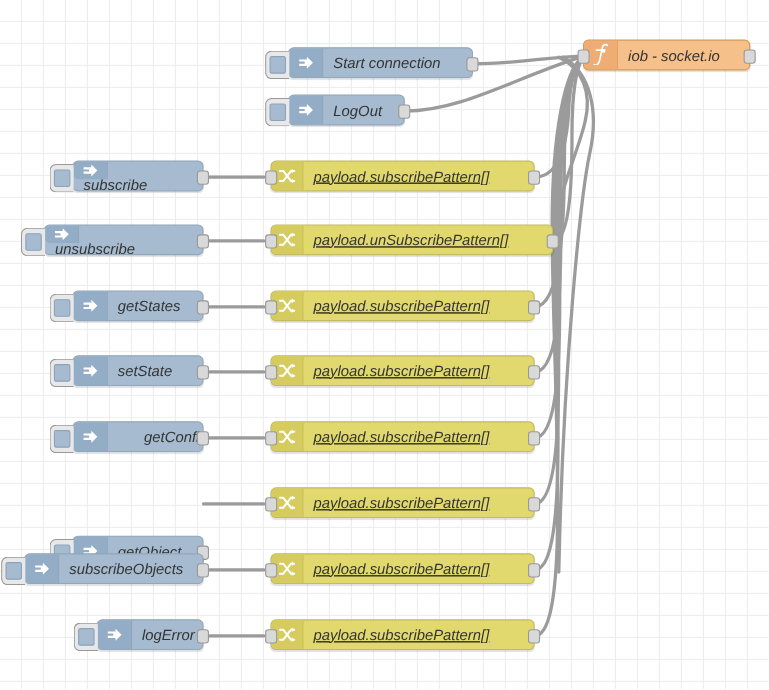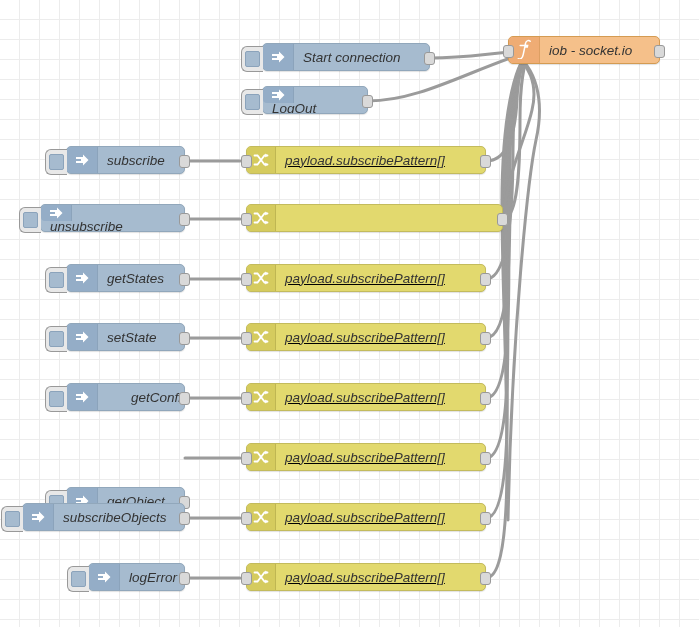--- a/index.html
+++ b/index.html
@@ -194,7 +194,7 @@
     <path class="wire" d="M 512,52 C 536,66 545,100 536,140 C 528,178 512,330 508,520"></path>
   </svg>
 
-  <div class="node func" style="left:508px; top:36px; width:152px;">
+  <div class="node func" style="left:530px; top:36px; width:152px;">
     <div class="func-icon">
       <svg class="glyph" width="14" height="20" viewBox="0 0 14 20" aria-hidden="true">
         <path d="M11.2 2.2c-.6-.6-1.6-.9-2.5-.6-1.3.4-2 1.7-2.3 3L6.1 6.6H8.6l-.3 1.5H5.8l-1.6 7.6c-.3 1.6-.9 3.2-2.3 4-.8.5-1.9.5-2.6 0" fill="none" stroke="#ffffff" stroke-width="1.5" stroke-linecap="round" transform="translate(2,0)"></path>

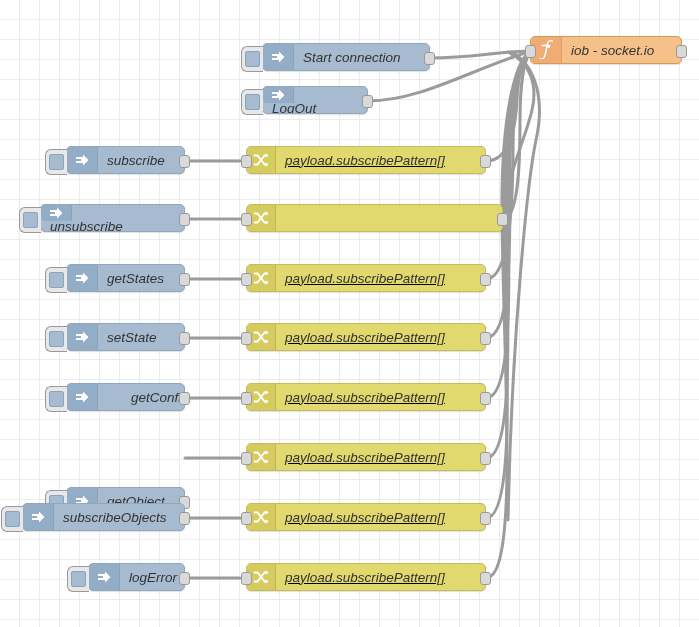--- a/index.html
+++ b/index.html
@@ -219,7 +219,7 @@
     <div class="port out"></div>
   </div>
 
-  <div class="node inject" style="left:262px; top:86px; width:106px;flex-direction:column;">
+  <div class="node inject" style="left:262px; top:86px; width:106px;">
     <div class="inject-btn">
         <i></i>
       </div>

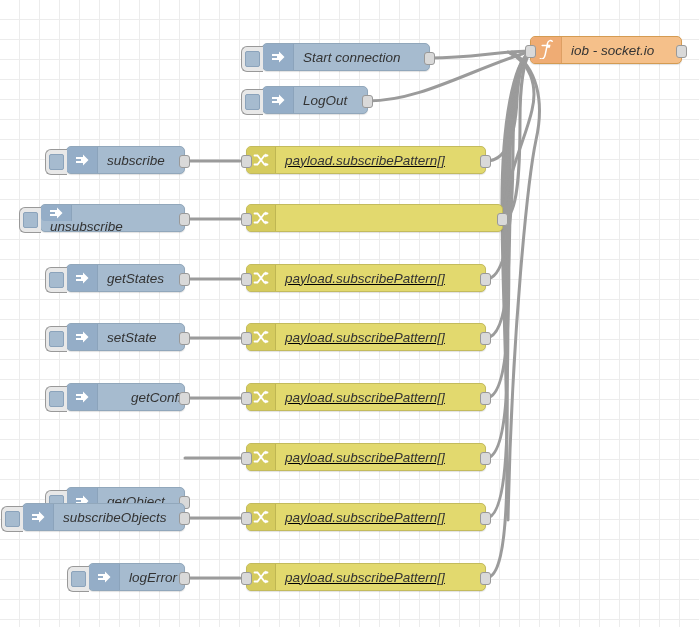--- a/index.html
+++ b/index.html
@@ -232,7 +232,7 @@
     <div class="port out"></div>
   </div>
 
-  <div class="node inject" style="left:66px; top:146px; width:119px;">
+  <div class="node inject" style="left:66px; top:146px; width:119px;flex-direction:column;">
     <div class="inject-btn">
         <i></i>
       </div>

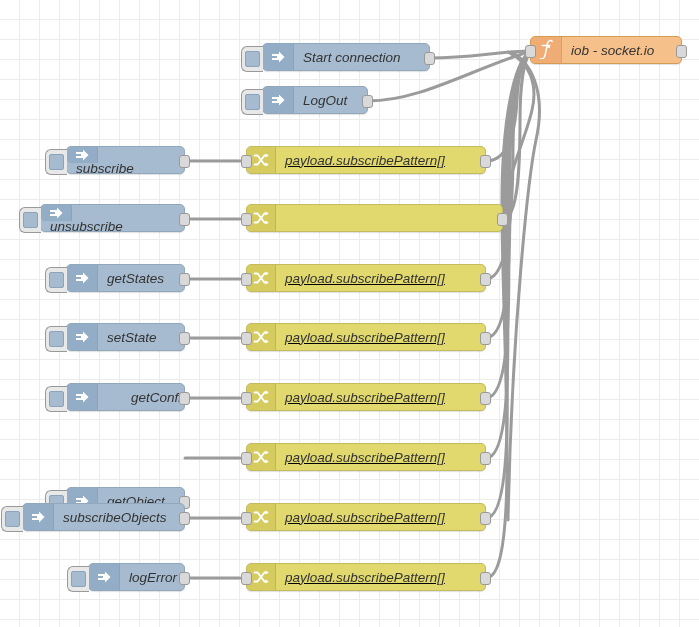--- a/index.html
+++ b/index.html
@@ -359,6 +359,7 @@
         <path d="M12.2 10.4l2.6 2.1-2.6 2.1z" fill="#ffffff"></path>
       </svg>
     </div>
+    <div class="node-label">payload.unSubscribePattern[]</div>
     <div class="port in"></div>
     <div class="port out"></div>
   </div>

